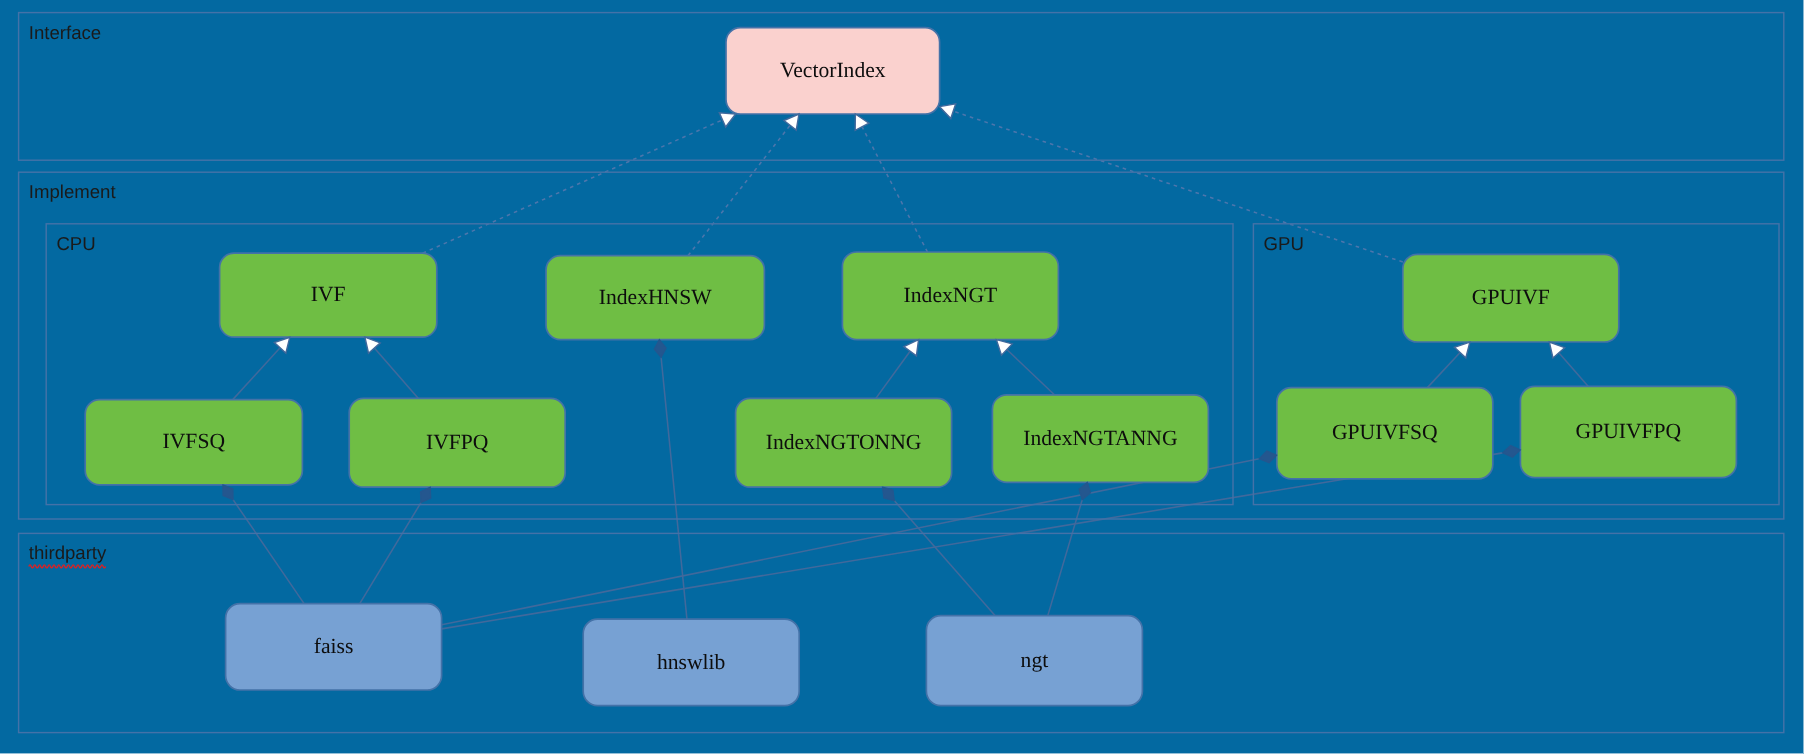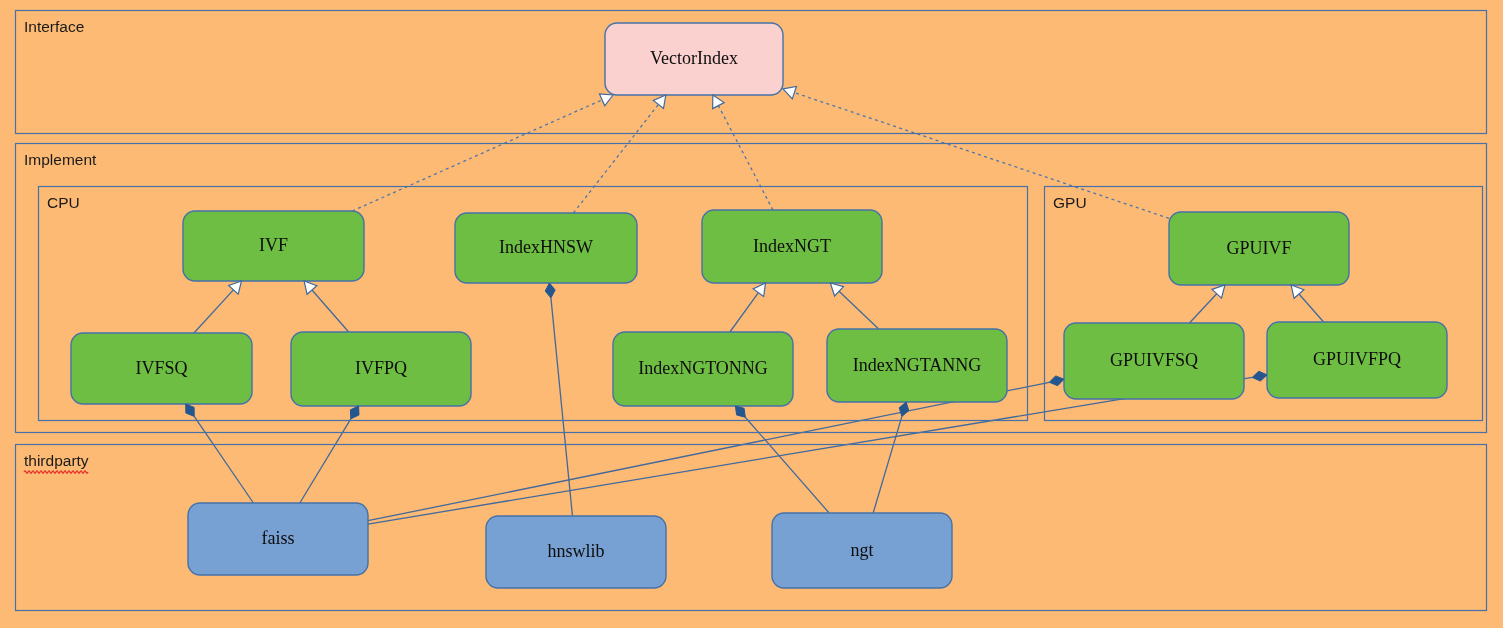--- a/index.html
+++ b/index.html
@@ -11,7 +11,7 @@
     position: relative;
     width: 1503px;
     height: 628px;
-    background: #fdba74;
+    background: #0369a1;
     font-family: "Liberation Sans", sans-serif;
     overflow: hidden;
   }

